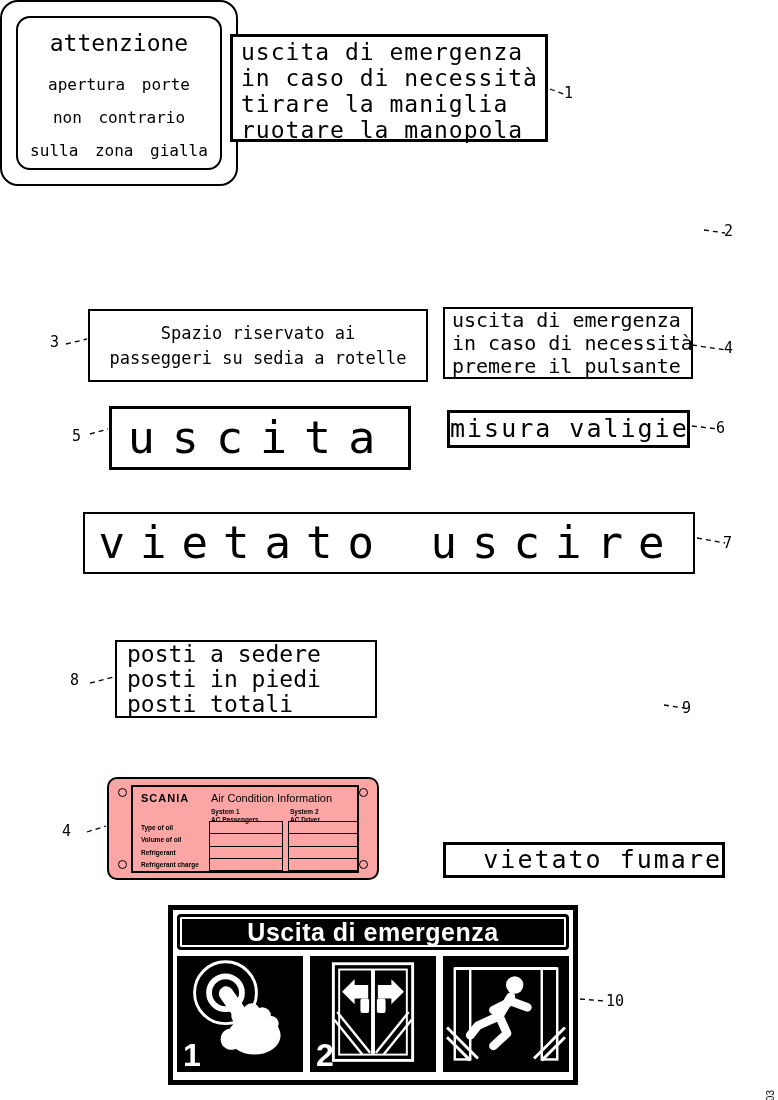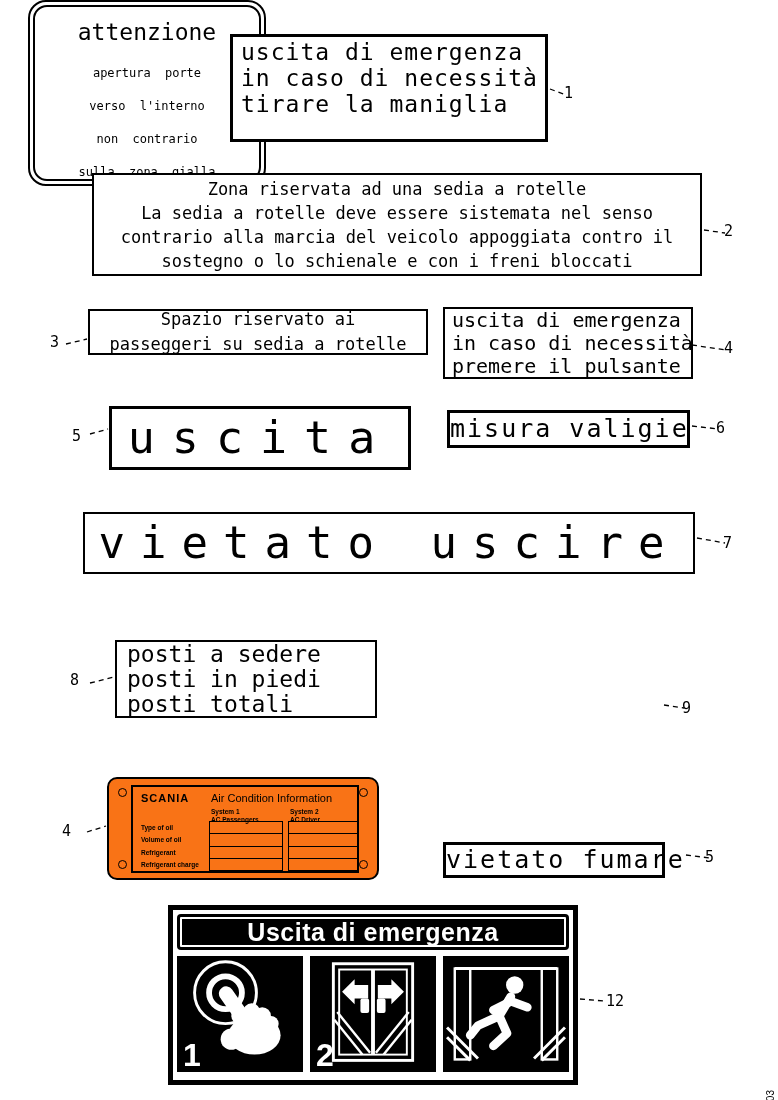--- a/index.html
+++ b/index.html
@@ -37,7 +37,7 @@
   .l8 div{font-size:23px;line-height:25px;white-space:nowrap;}
   
   .l9{left:464px;top:616px;width:238px;height:186px;border:2px solid #000;border-radius:18px;
-      box-sizing:border-box;padding:3px;margin-left:28px;}
+      box-sizing:border-box;padding:14px;}
   .l9 .inner{width:100%;height:100%;border:2px solid #000;border-radius:14px;box-sizing:border-box;
       display:flex;flex-direction:column;align-items:center;padding-top:12px;}
   .l9 .ttl{font-size:23px;line-height:26px;margin-bottom:12px;}

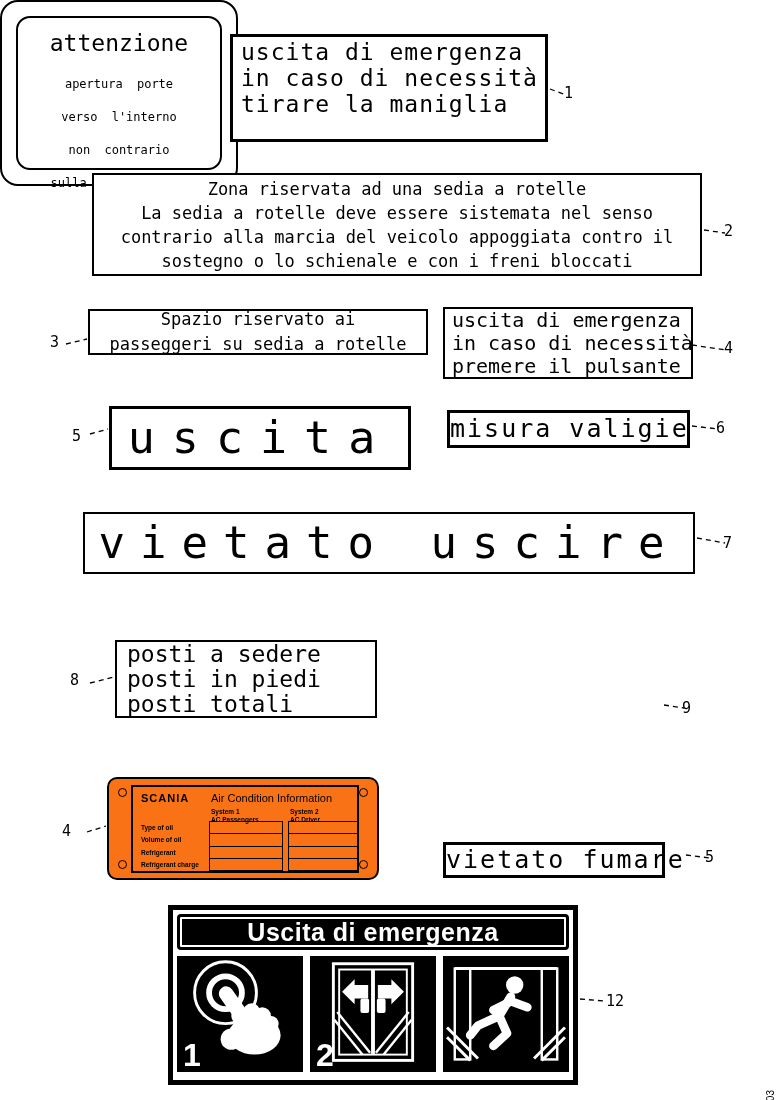--- a/index.html
+++ b/index.html
@@ -41,7 +41,7 @@
   .l9 .inner{width:100%;height:100%;border:2px solid #000;border-radius:14px;box-sizing:border-box;
       display:flex;flex-direction:column;align-items:center;padding-top:12px;}
   .l9 .ttl{font-size:23px;line-height:26px;margin-bottom:12px;}
-  .l9 .bl{font-size:12px;line-height:33px;word-spacing:7px;white-space:nowrap;text-align:center;}
+  .l9 .bl{font-size:16px;line-height:33px;word-spacing:7px;white-space:nowrap;text-align:center;}
   
   .plate{left:107px;top:777px;width:272px;height:103px;border:2px solid #000;border-radius:10px;
          position:absolute;box-sizing:border-box;background:#f97316;font-family:"Liberation Sans",sans-serif;}

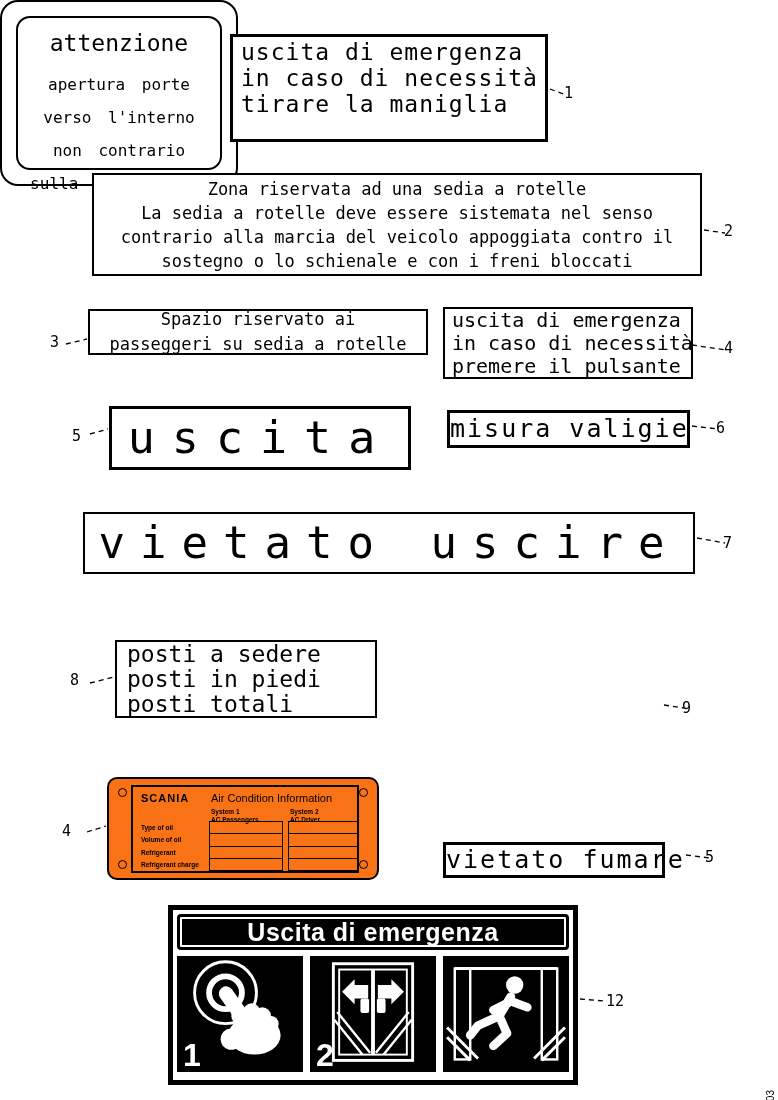--- a/index.html
+++ b/index.html
@@ -150,7 +150,6 @@
     <div class="inner">
       <div class="ttl">attenzione</div>
       <div class="bl">apertura porte</div>
-      <div class="bl">verso l'interno</div>
       <div class="bl">non contrario</div>
       <div class="bl">sulla zona gialla</div>
     </div>

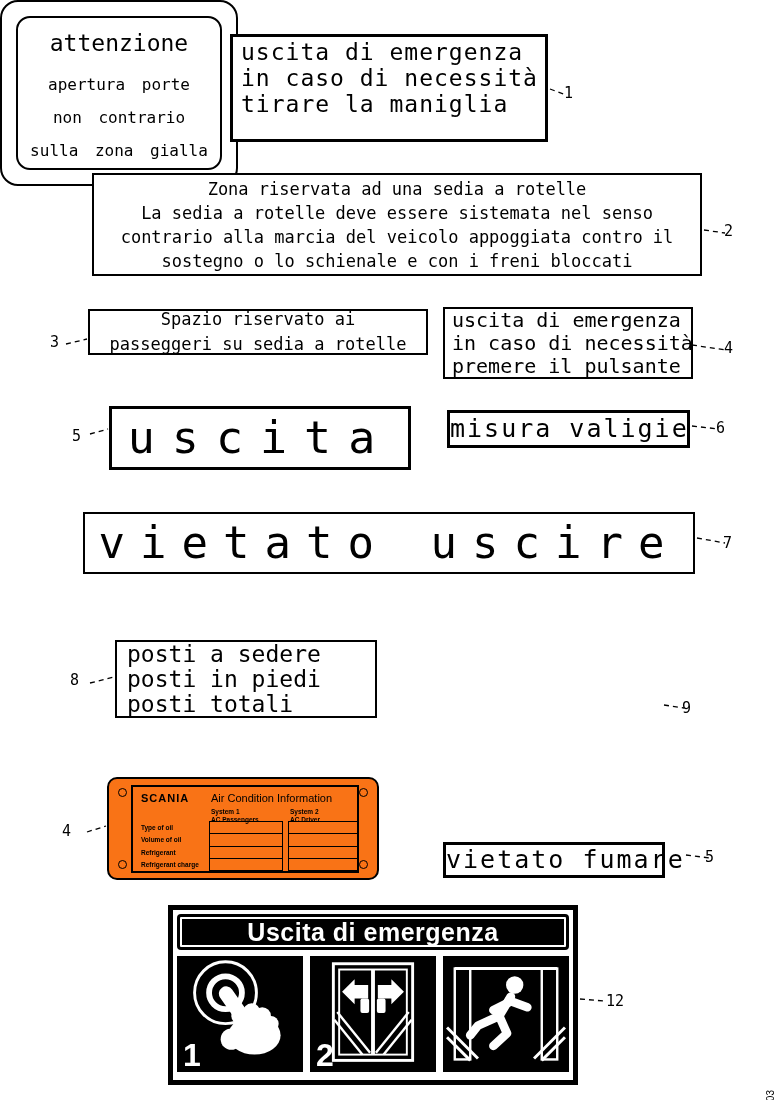--- a/index.html
+++ b/index.html
@@ -108,6 +108,7 @@
     <div>uscita di emergenza</div>
     <div>in caso di necessità</div>
     <div>tirare la maniglia</div>
+    <div>ruotare la manopola</div>
   </div>
 
   <div class="box ctr l2">

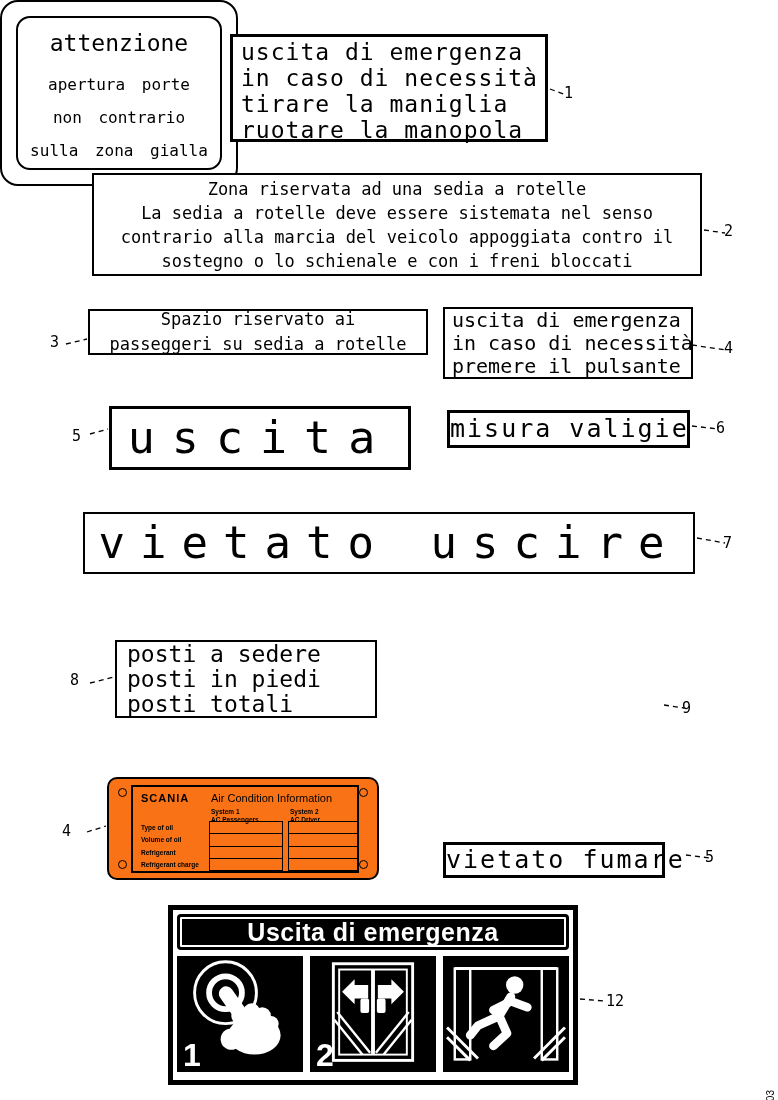--- a/index.html
+++ b/index.html
@@ -111,12 +111,6 @@
     <div>ruotare la manopola</div>
   </div>
 
-  <div class="box ctr l2">
-    <div>Zona riservata ad una sedia a rotelle</div>
-    <div>La sedia a rotelle deve essere sistemata nel senso</div>
-    <div>contrario alla marcia del veicolo appoggiata contro il</div>
-    <div>sostegno o lo schienale e con i freni bloccati</div>
-  </div>
 
   <div class="box ctr l3">
     <div>Spazio riservato ai</div>

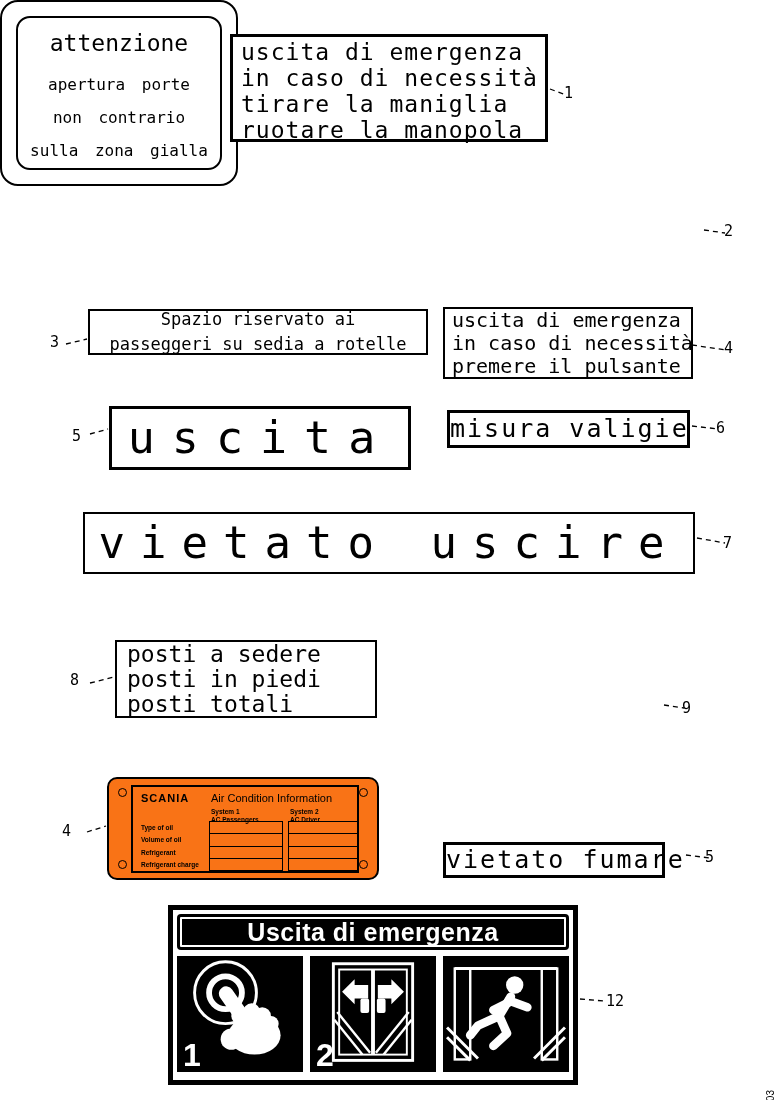--- a/index.html
+++ b/index.html
@@ -17,7 +17,7 @@
   .l2{left:92px;top:173px;width:610px;height:103px;text-align:center;}
   .l2 div{font-size:17px;line-height:24px;white-space:nowrap;}
   
-  .l3{left:88px;top:309px;width:340px;height:46px;text-align:center;}
+  .l3{left:88px;top:309px;width:340px;height:73px;text-align:center;}
   .l3 div{font-size:17px;line-height:25px;white-space:nowrap;}
   
   .l4{left:443px;top:307px;width:250px;height:72px;padding-left:7px;}

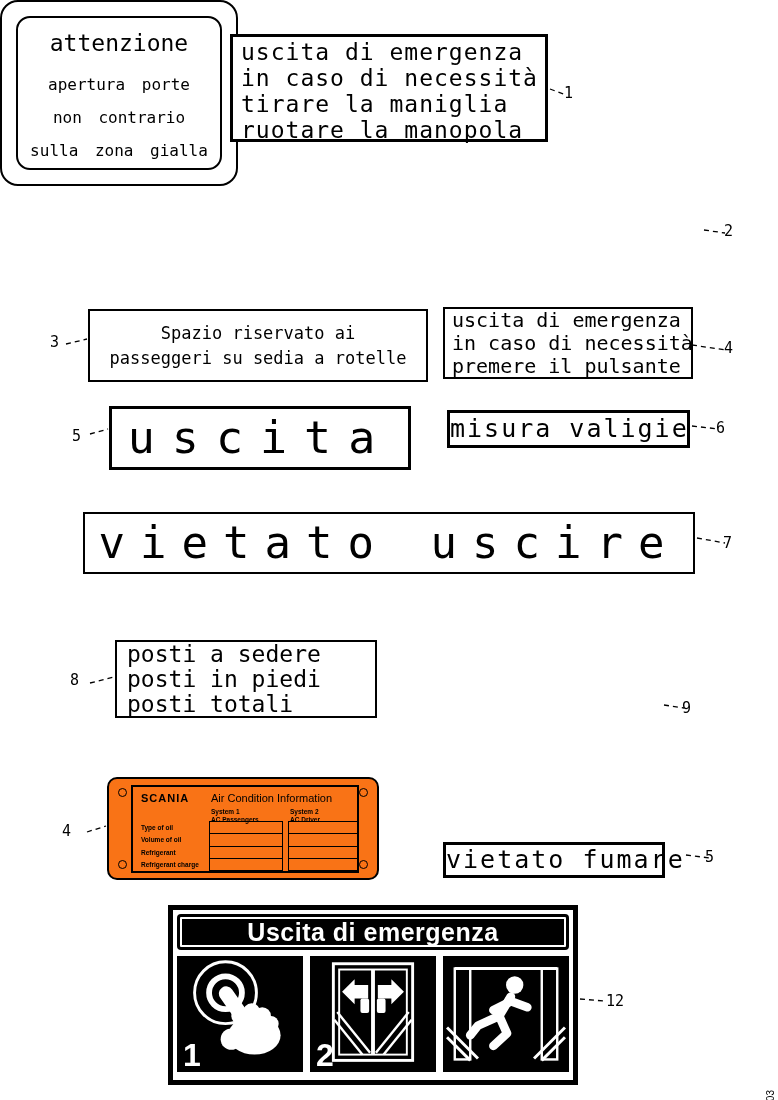--- a/index.html
+++ b/index.html
@@ -44,7 +44,7 @@
   .l9 .bl{font-size:16px;line-height:33px;word-spacing:7px;white-space:nowrap;text-align:center;}
   
   .plate{left:107px;top:777px;width:272px;height:103px;border:2px solid #000;border-radius:10px;
-         position:absolute;box-sizing:border-box;background:#f97316;font-family:"Liberation Sans",sans-serif;}
+         position:absolute;box-sizing:border-box;background:#fca5a5;font-family:"Liberation Sans",sans-serif;}
   .plate .screw{position:absolute;width:9px;height:9px;border:1.5px solid #000;border-radius:50%;box-sizing:border-box;}
   .plate .inner{position:absolute;left:22px;top:6px;width:228px;height:88px;border:2px solid #000;box-sizing:border-box;}
   .plate .brand{position:absolute;left:8px;top:5px;font-size:11px;font-weight:bold;letter-spacing:1px;}

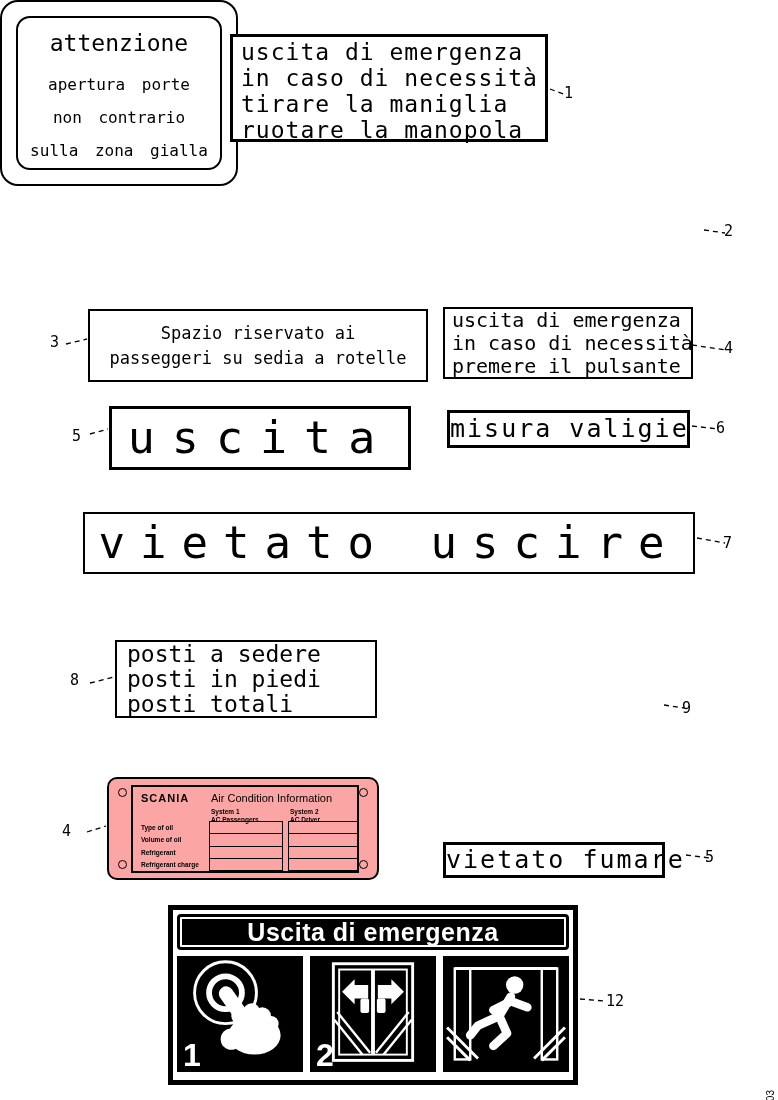--- a/index.html
+++ b/index.html
@@ -28,7 +28,7 @@
   
   .l6{left:447px;top:410px;width:243px;height:38px;text-align:center;}
   .l6 div,.l10 div{font-size:25px;line-height:32px;letter-spacing:2px;white-space:nowrap;}
-  .l10{left:443px;top:842px;width:222px;height:36px;text-align:left;}
+  .l10{left:443px;top:842px;width:282px;height:36px;text-align:right;}
   
   .l7{left:83px;top:512px;width:612px;height:62px;text-align:center;}
   .l7 div{font-size:44px;line-height:56px;letter-spacing:15px;white-space:nowrap;}

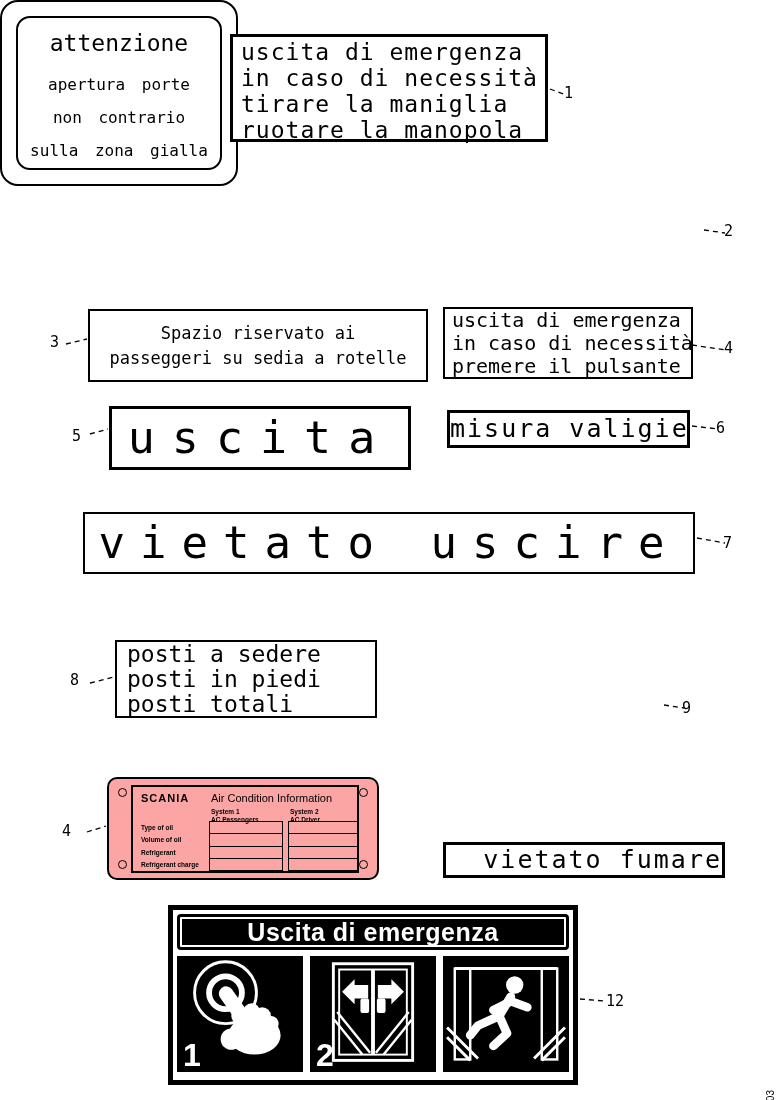--- a/index.html
+++ b/index.html
@@ -102,7 +102,7 @@
   <div class="callout" style="left:682px;top:699px;">9</div>
   <div class="callout" style="left:705px;top:848px;">5</div>
   <div class="callout" style="left:62px;top:822px;">4</div>
-  <div class="callout" style="left:606px;top:992px;">12</div>
+  <div class="callout" style="left:606px;top:992px;">10</div>
 
   <div class="box thick l1">
     <div>uscita di emergenza</div>

